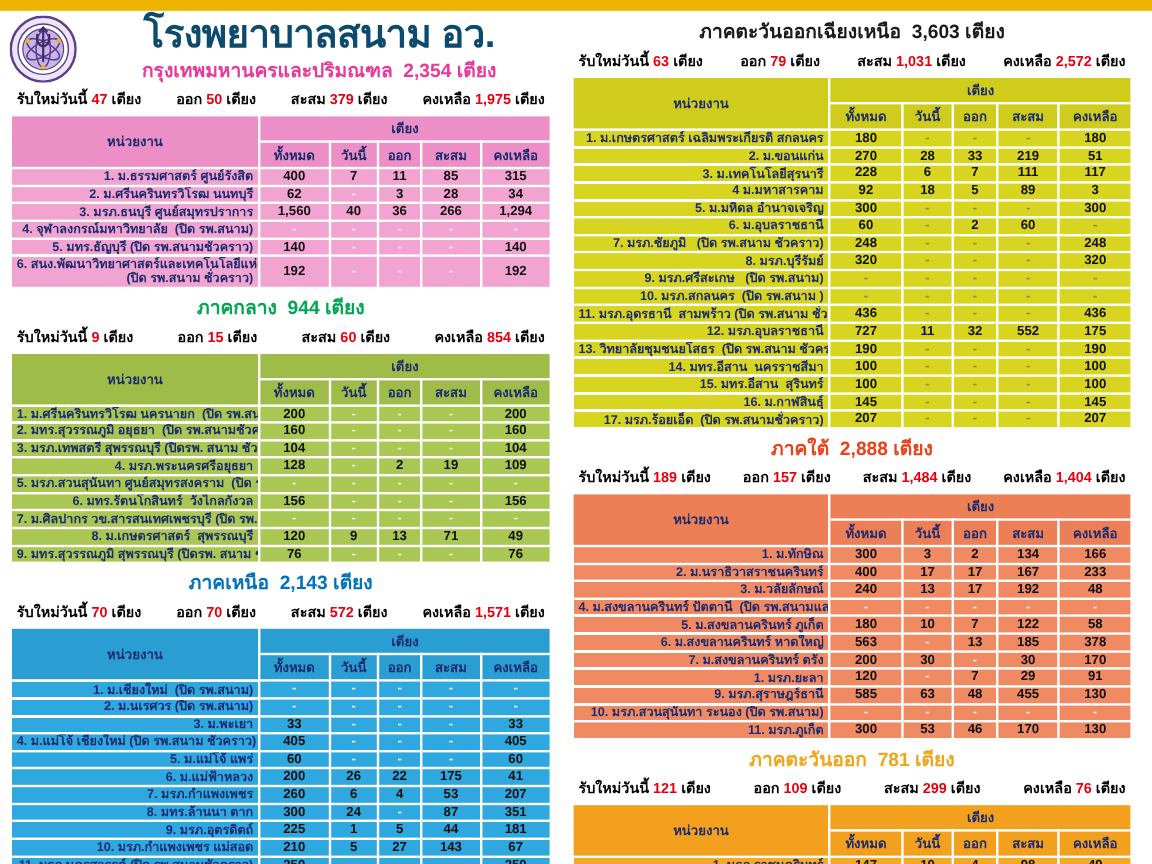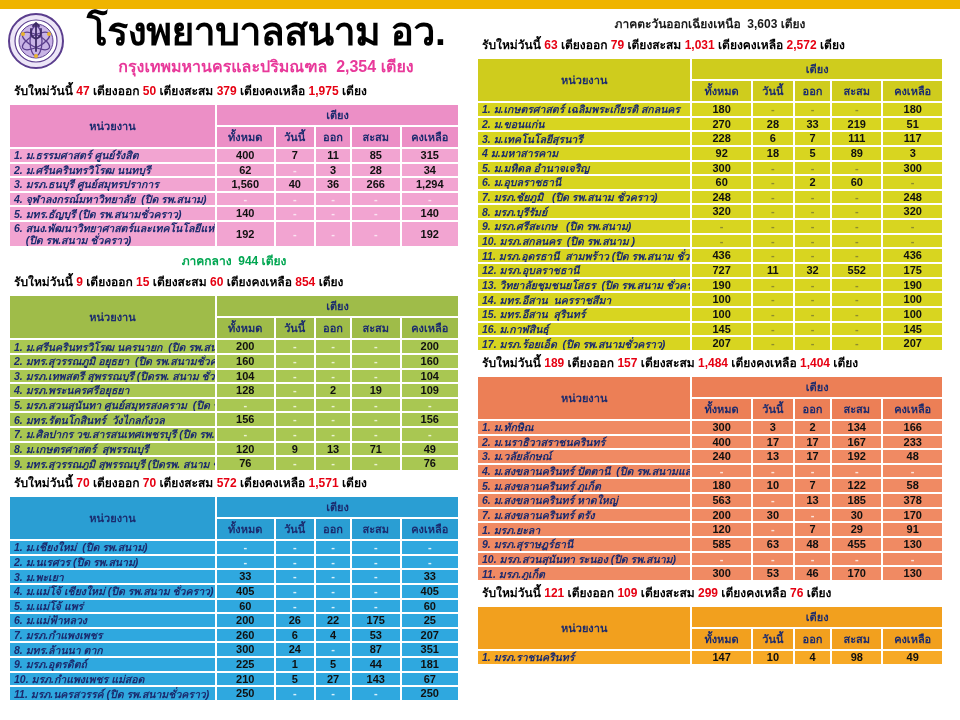--- a/index.html
+++ b/index.html
@@ -16,7 +16,7 @@
   .hdr { display:flex; align-items:flex-start; gap:8px; margin-bottom:1px; }
   .logo { width:56px; height:56px; flex:none; margin-top:2px; }
   .hdr-text { flex:1; text-align:center; }
-  .main-title { font-size:39px; font-weight:bold; color:#000000; line-height:1.1; letter-spacing:-0.5px; }
+  .main-title { font-size:32px; font-weight:bold; color:#0c4a6e; line-height:1.1; letter-spacing:-0.5px; }
   .bkk-title  { font-size:16px; font-weight:bold; color:var(--title-color,#E8399A); margin-top:0; }
 
   

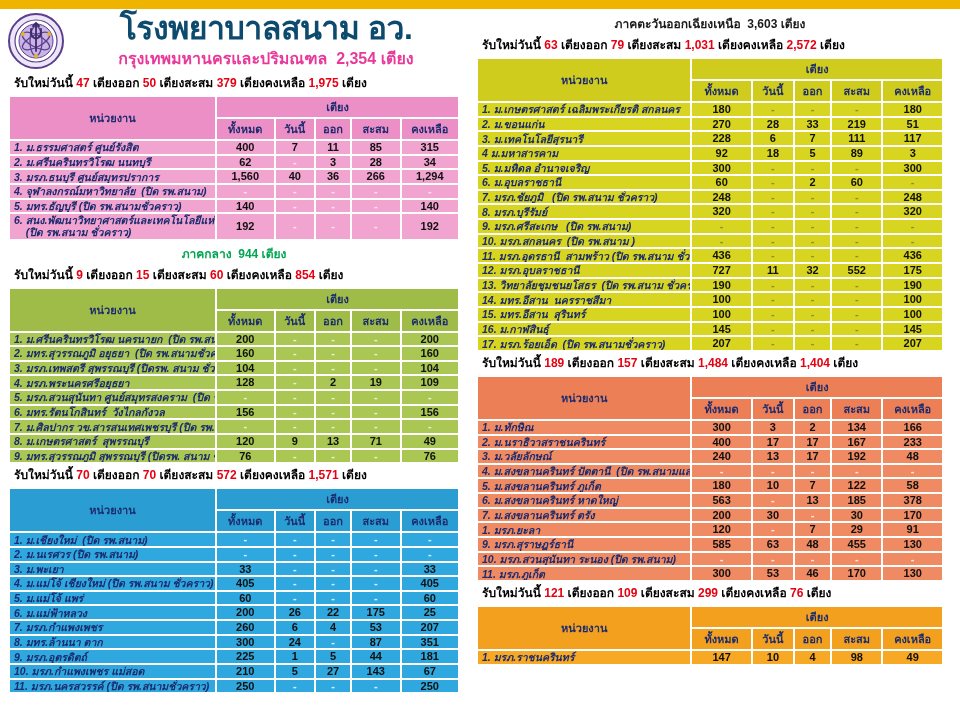--- a/index.html
+++ b/index.html
@@ -20,7 +20,7 @@
   .bkk-title  { font-size:16px; font-weight:bold; color:var(--title-color,#E8399A); margin-top:0; }
 
   
-  .region-title { text-align:center; font-weight:bold; font-size:12px;
+  .region-title { text-align:center; font-weight:bold; font-size:16px;
     color:var(--title-color,#000); padding:3px 0 1px 0; }
   .stats { display:flex; justify-content:flex-start; font-weight:bold; font-size:12px;
     color:#000; padding:1px 6px 3px 6px; white-space:nowrap; }

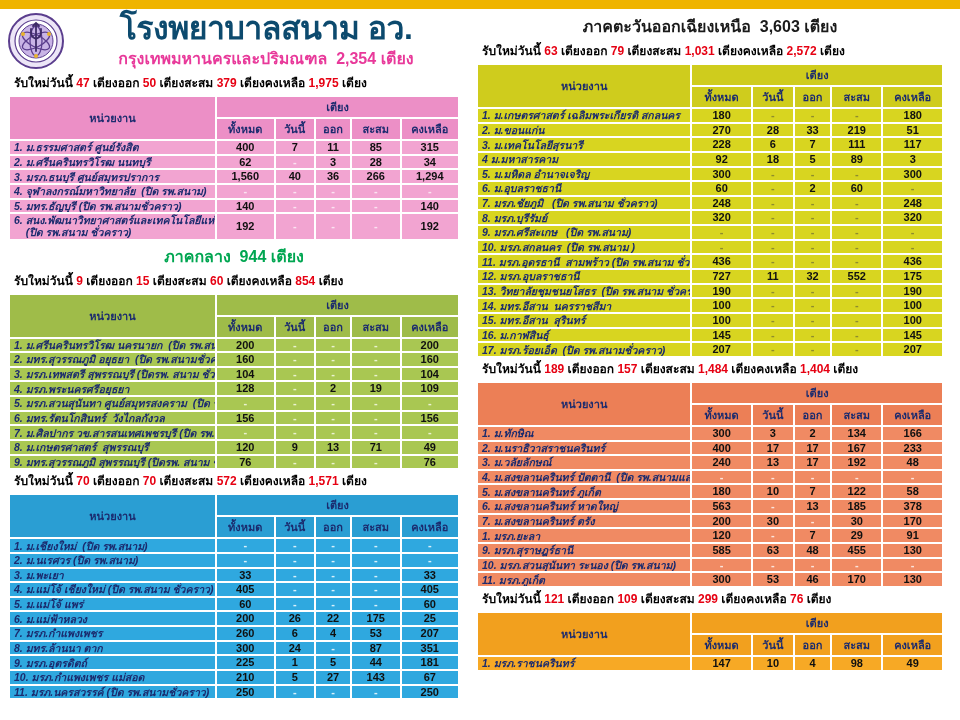--- a/index.html
+++ b/index.html
@@ -22,7 +22,7 @@
   
   .region-title { text-align:center; font-weight:bold; font-size:16px;
     color:var(--title-color,#000); padding:3px 0 1px 0; }
-  .stats { display:flex; justify-content:flex-start; font-weight:bold; font-size:12px;
+  .stats { display:flex; justify-content:space-between; font-weight:bold; font-size:12px;
     color:#000; padding:1px 6px 3px 6px; white-space:nowrap; }
   .stats .red { color:#E60012; }
   .red { color:#E60012; }

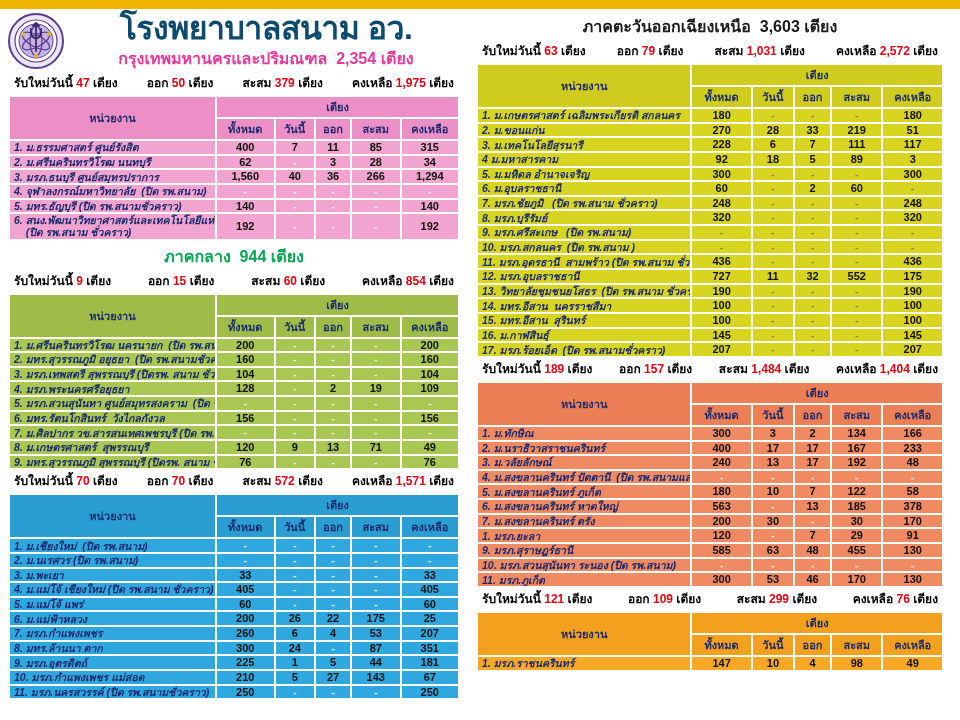--- a/index.html
+++ b/index.html
@@ -33,7 +33,7 @@
     font-size:11px; text-align:center; border:2px solid #fff; padding:1px 2px; height:14px; }
   .tbl td { background:var(--row-bg,#ddd); border:2px solid #fff; padding:0 4px; height:13px;
     font-size:10.5px; font-weight:bold; line-height:1.15; }
-  .tbl td.name { color:#1B2B6E; text-align:left; white-space:pre; overflow:hidden;font-style:italic; }
+  .tbl td.name { color:#1B2B6E; text-align:right; white-space:pre; overflow:hidden; }
   .tbl td.num  { color:#101010; text-align:center; font-size:11px; }
   .tbl td.num.dash { color:var(--dash,#fff); }
 

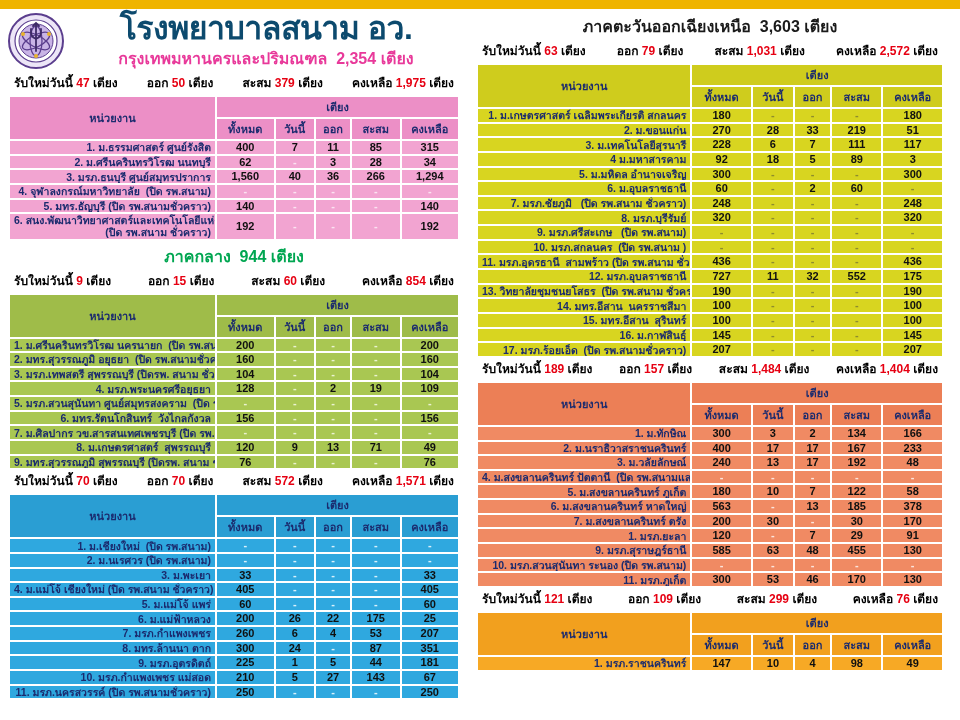--- a/index.html
+++ b/index.html
@@ -566,6 +566,11 @@
       </section>
 
       <section class="region" style="--title-color: #E8431C; --row-bg: #F08A63; --head-bg: #EC7F56; --dash: #FCE5DC;">
+        <div class="region-title">
+          <span>ภาคใต้</span>&nbsp;
+          <span>2,888</span>
+          <span>เตียง</span>
+        </div>
         <div class="stats">
           <span><span>รับใหม่วันนี้</span> <b class="red">189</b> <span>เตียง</span></span>
           <span><span>ออก</span> <b class="red">157</b> <span>เตียง</span></span>

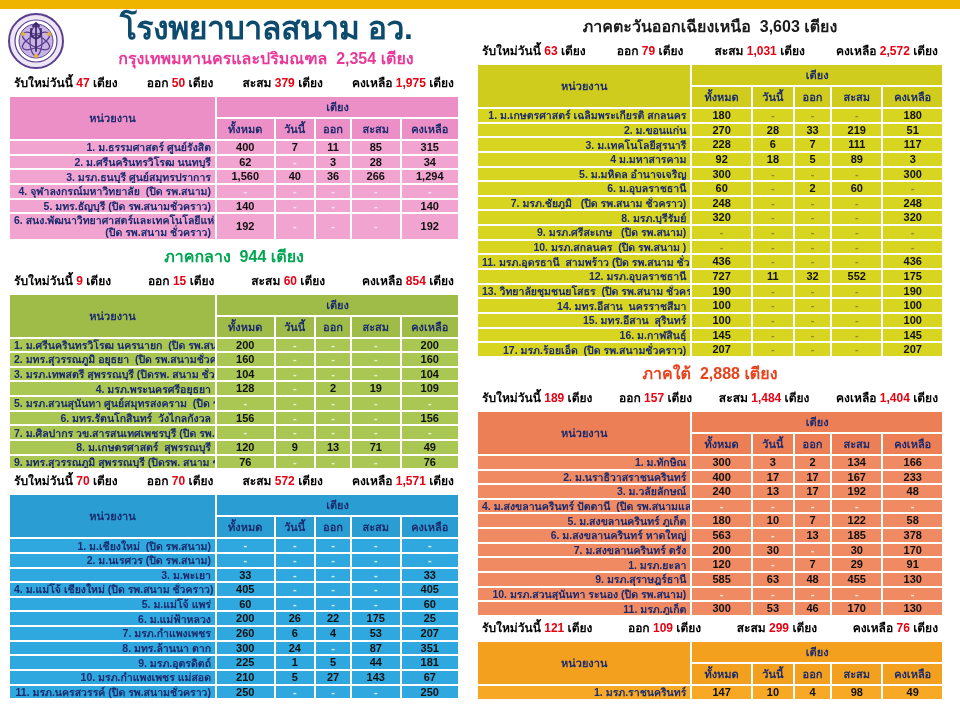--- a/index.html
+++ b/index.html
@@ -265,6 +265,11 @@
       </section>
 
       <section class="region" style="--title-color: #0072BC; --row-bg: #2FA8DF; --head-bg: #2A9ED3; --dash: #D9F0FB;">
+        <div class="region-title">
+          <span>ภาคเหนือ</span>&nbsp;
+          <span>2,143</span>
+          <span>เตียง</span>
+        </div>
         <div class="stats">
           <span><span>รับใหม่วันนี้</span> <b class="red">70</b> <span>เตียง</span></span>
           <span><span>ออก</span> <b class="red">70</b> <span>เตียง</span></span>

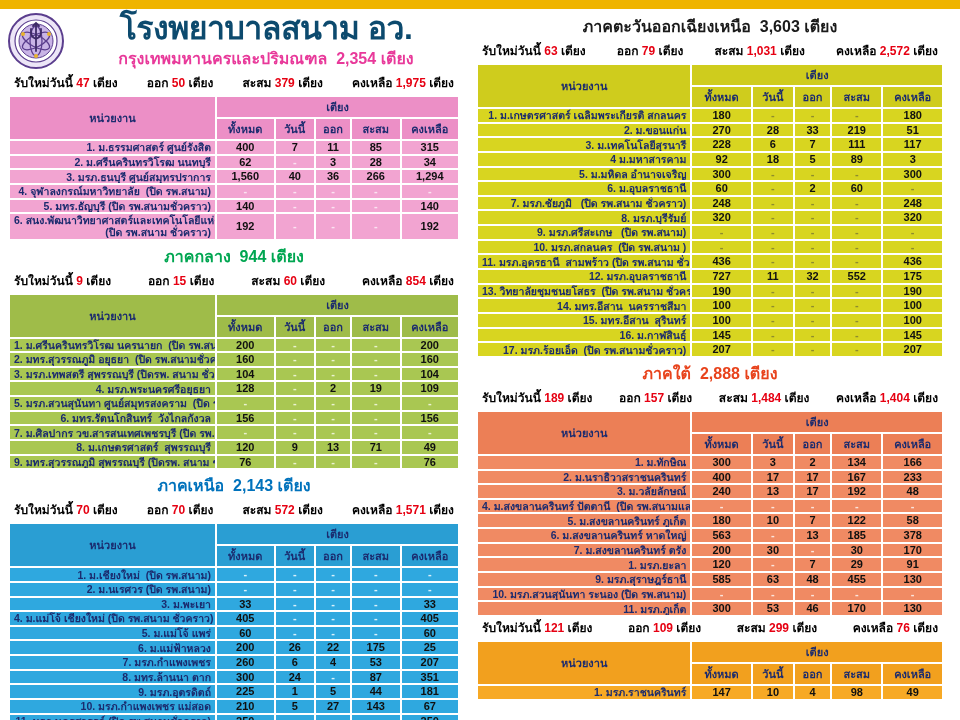--- a/index.html
+++ b/index.html
@@ -698,6 +698,11 @@
       </section>
 
       <section class="region" style="--title-color: #EFA51D; --row-bg: #F7A925; --head-bg: #F2A01E; --dash: #FBE3B8;">
+        <div class="region-title">
+          <span>ภาคตะวันออก</span>&nbsp;
+          <span>781</span>
+          <span>เตียง</span>
+        </div>
         <div class="stats">
           <span><span>รับใหม่วันนี้</span> <b class="red">121</b> <span>เตียง</span></span>
           <span><span>ออก</span> <b class="red">109</b> <span>เตียง</span></span>

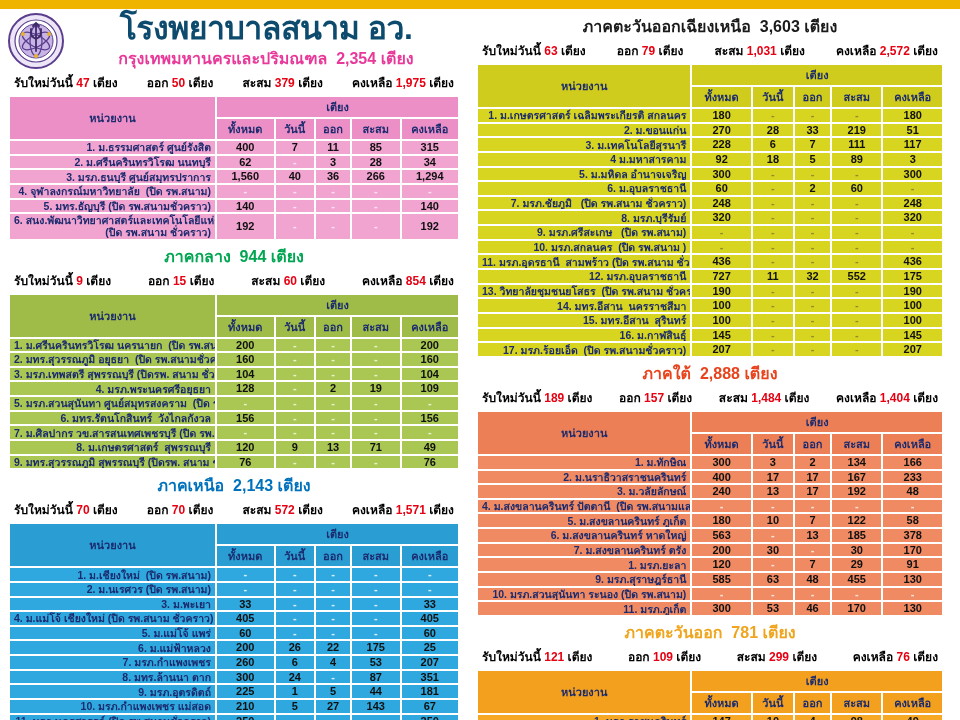--- a/index.html
+++ b/index.html
@@ -345,7 +345,7 @@
                 <td class="num">26</td>
                 <td class="num">22</td>
                 <td class="num">175</td>
-                <td class="num">25</td>
+                <td class="num">41</td>
               </tr>
               <tr>
                 <td class="name">7. มรภ.กำแพงเพชร</td>

